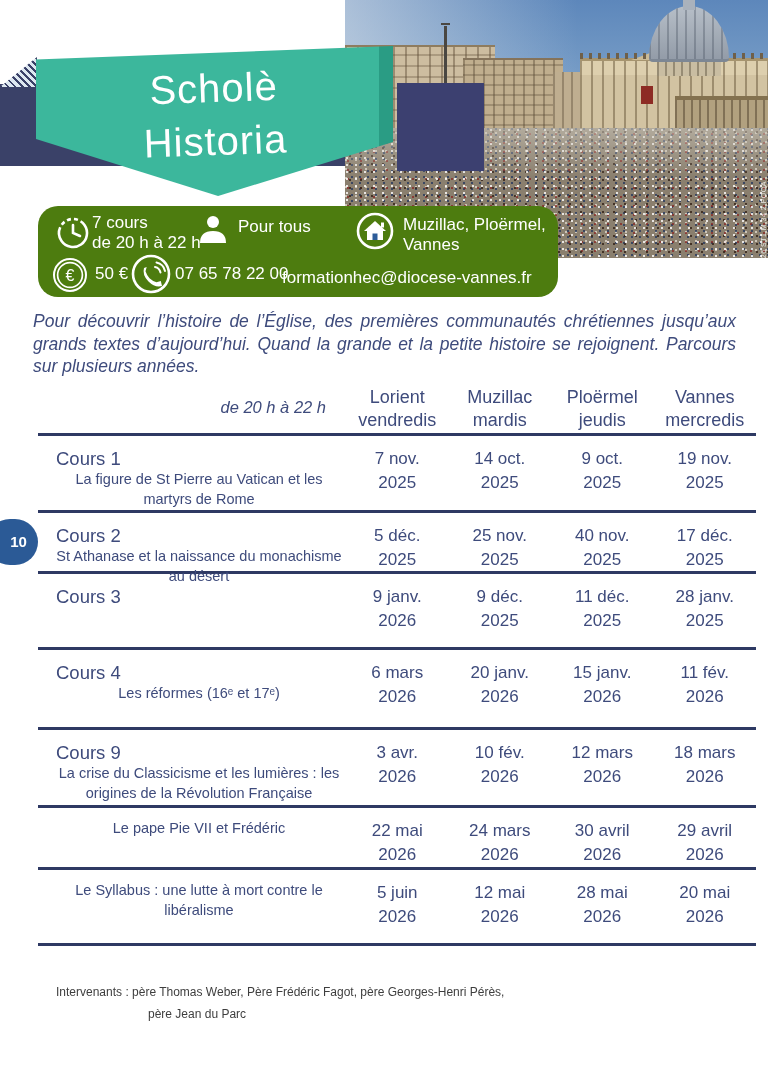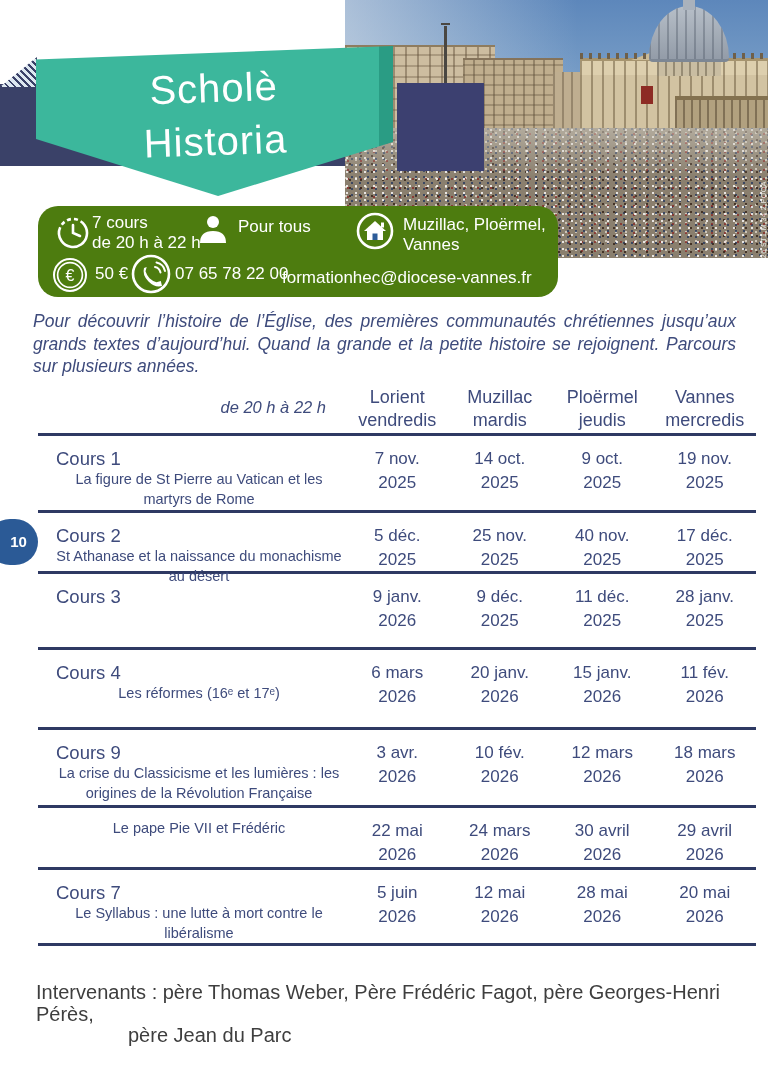--- a/index.html
+++ b/index.html
@@ -358,7 +358,6 @@
 
     <div class="trow r7">
       <div class="course">
-        <div class="cname">Cours 7</div>
         <div class="ctitle">Le Syllabus : une lutte à mort contre le libéralisme</div>
       </div>
       <div class="dcell">

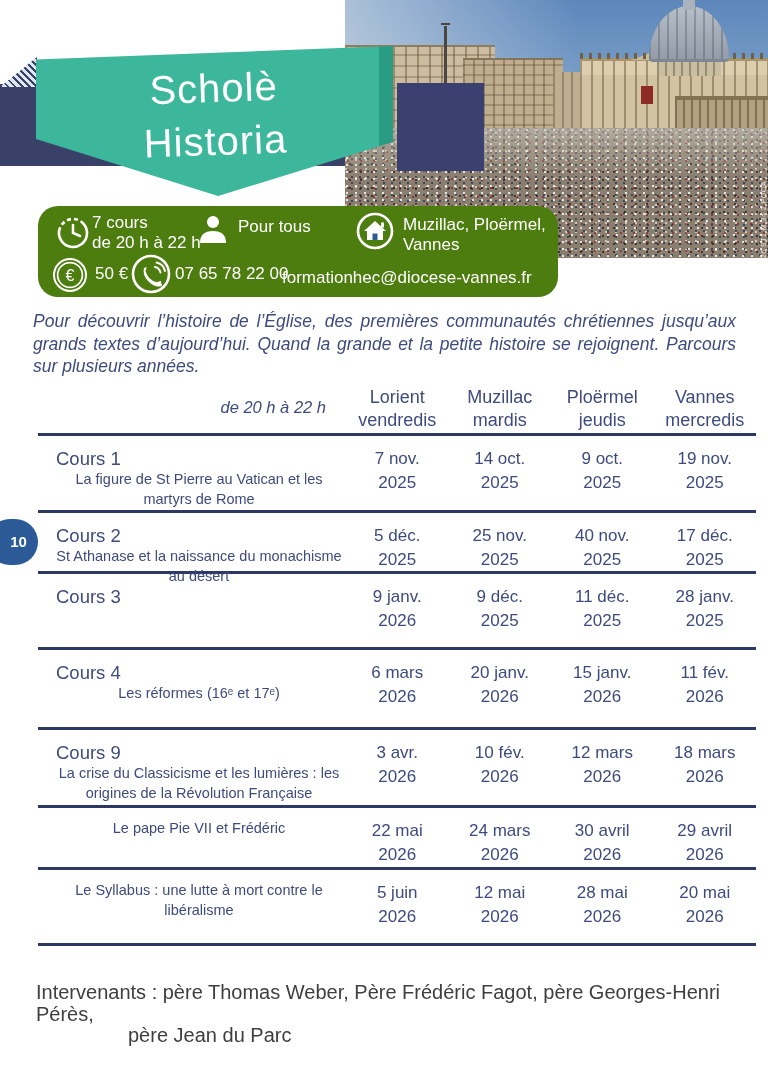--- a/index.html
+++ b/index.html
@@ -104,7 +104,7 @@
   .badge { position:absolute; left:-13px; top:519px; width:51px; height:46px; background:#2b5a96;
     border-radius:23px; color:#fff; font-size:15px; font-weight:bold; text-align:center;
     line-height:46px; padding-left:12px; }
-  .footer { position:absolute; left:36px; top:982px; color:#3e3e3e; font-size:20px; line-height:21.5px; }
+  .footer { position:absolute; left:56px; top:982px; color:#3e3e3e; font-size:12px; line-height:21.5px; }
   .footer .l2 { margin-left:92px; }
 </style>
 </head>

